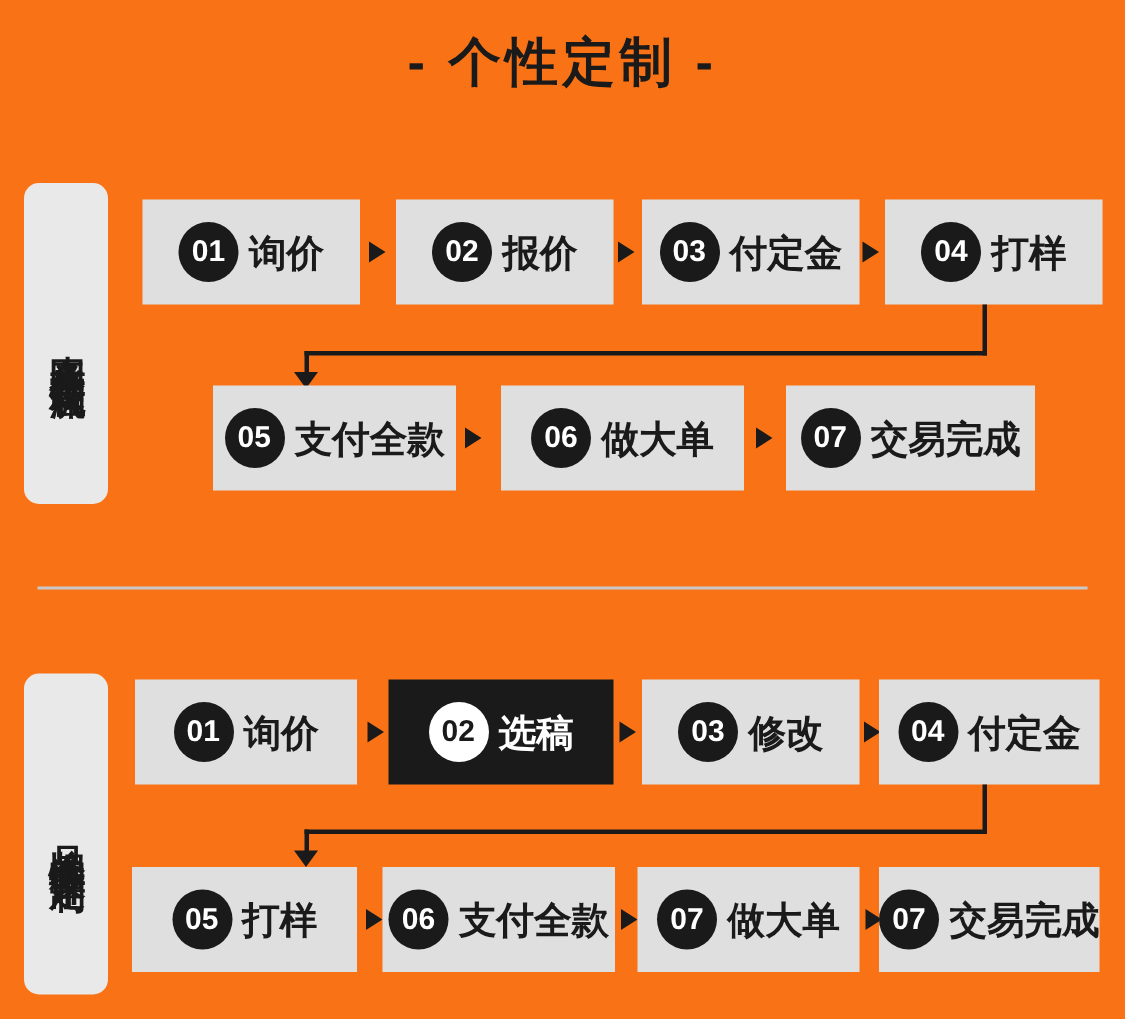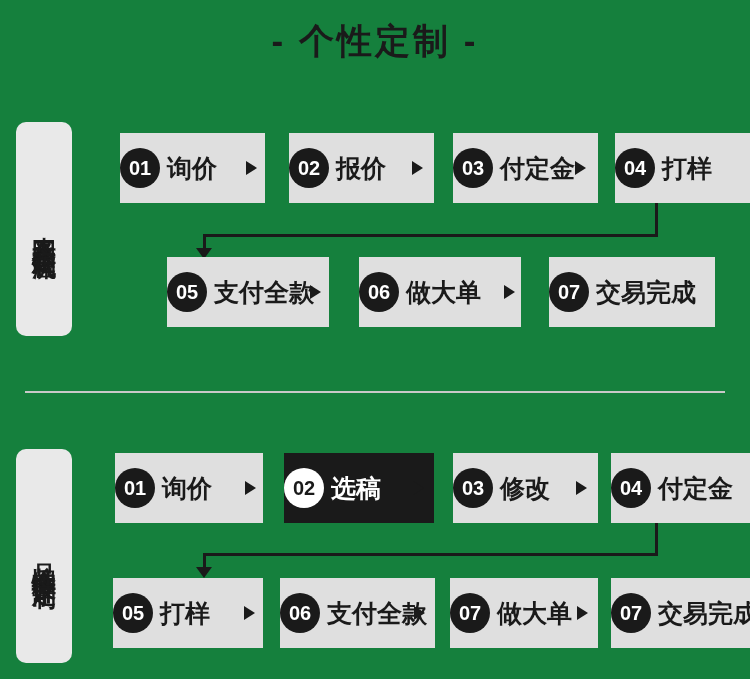--- a/index.html
+++ b/index.html
@@ -13,7 +13,7 @@
   .page{
     position:relative;
     width:750px;height:679px;
-    background:#15803d;
+    background:#f97316;
     font-family:"Liberation Sans","DejaVu Sans",sans-serif;
     overflow:hidden;
   }

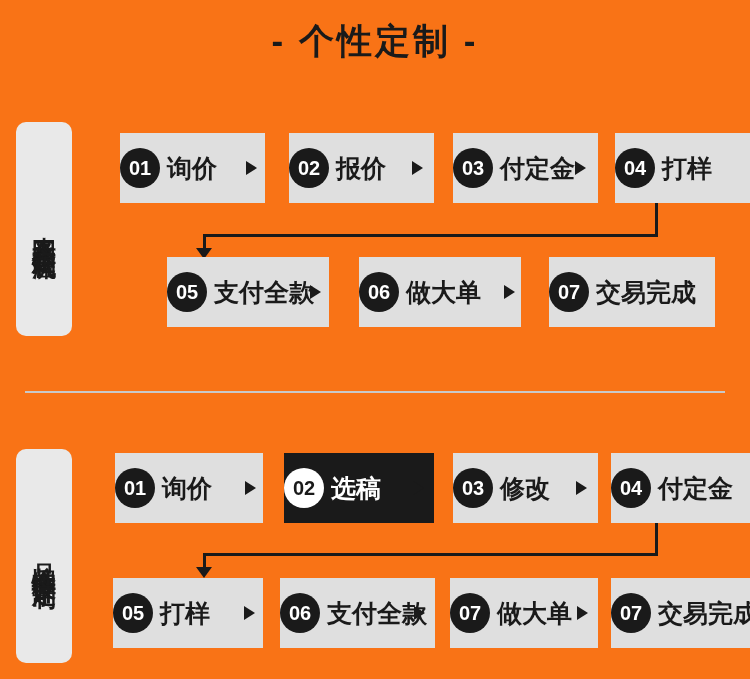--- a/index.html
+++ b/index.html
@@ -37,9 +37,8 @@
   .step-box{
     position:absolute;height:70px;
     background:var(--box-bg);
-    display:flex;align-items:center;
+    display:flex;align-items:center;justify-content:center;
     gap:7px;
-    margin-left:25px;
   }
   .step-box .badge{
     width:40px;height:40px;border-radius:50%;

